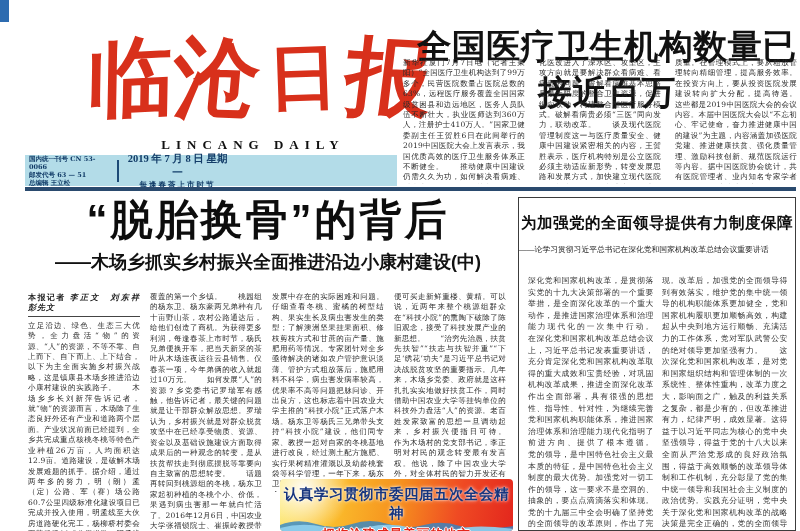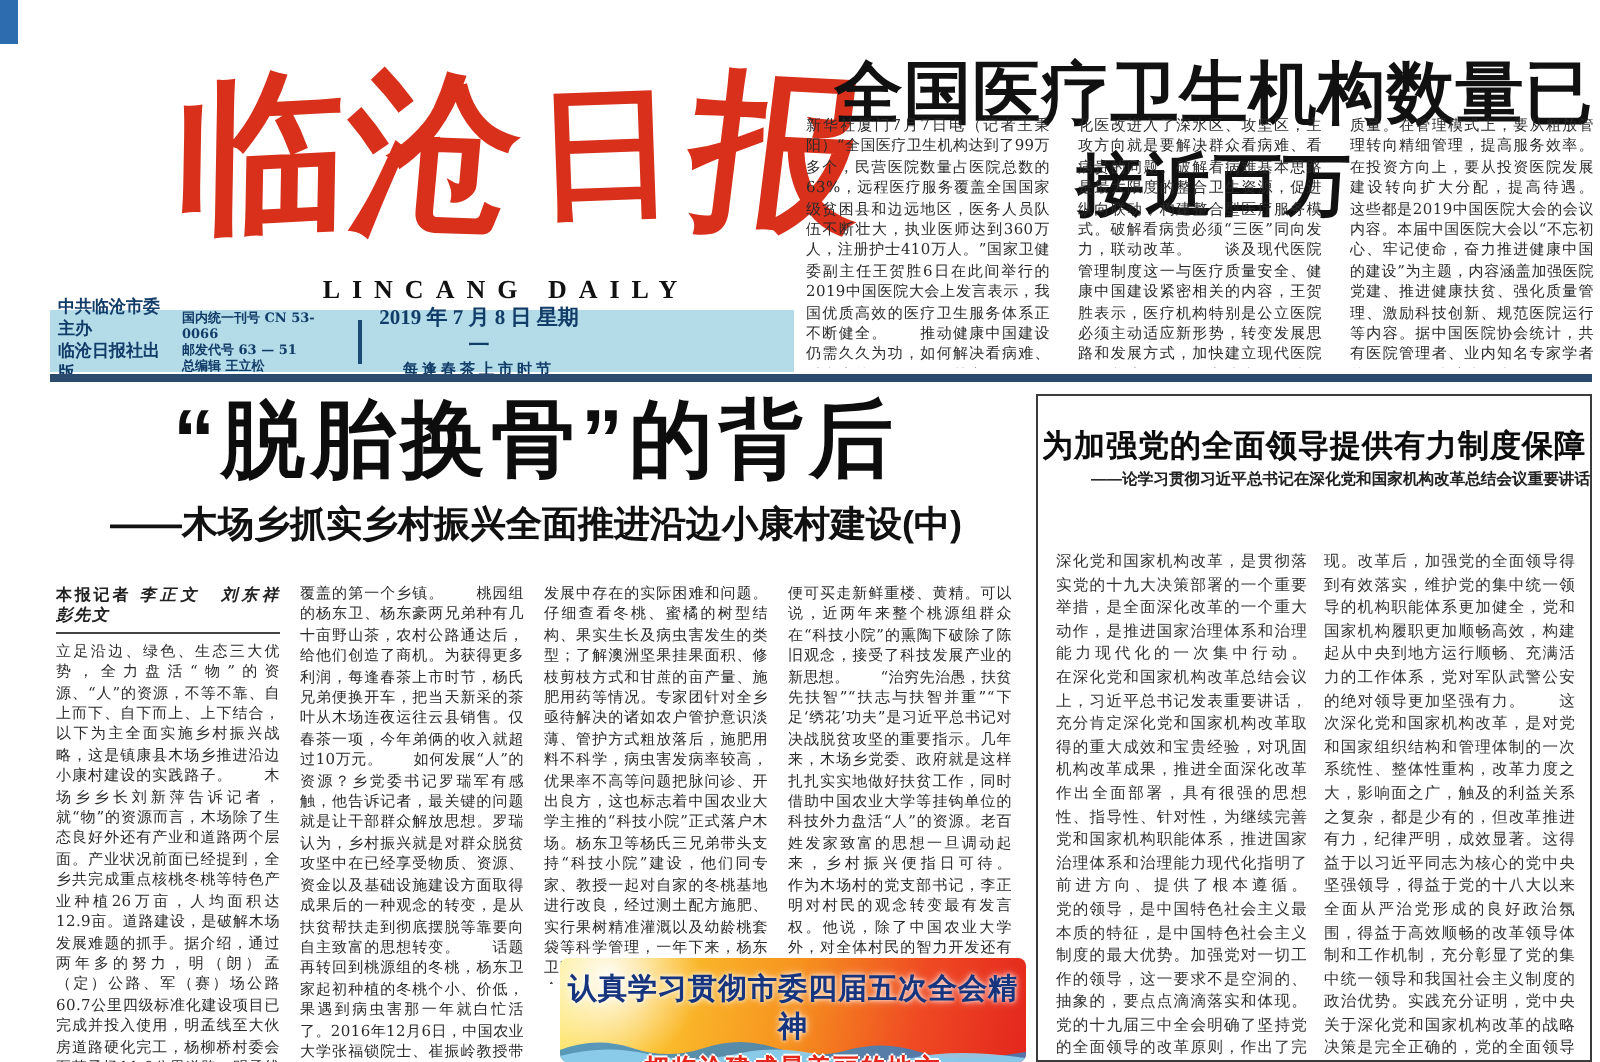--- a/index.html
+++ b/index.html
@@ -110,10 +110,6 @@
   <div class="masthead-sub">LINCANG DAILY</div>
 
   <div class="info-bar">
-    <div class="ib-cell ib-pub">
-      <div>中共临沧市委主办</div>
-      <div>临沧日报社出版</div>
-    </div>
     <div class="ib-cell ib-reg">
       <div>国内统一刊号 CN 53-0066</div>
       <div>邮发代号 63 — 51</div>

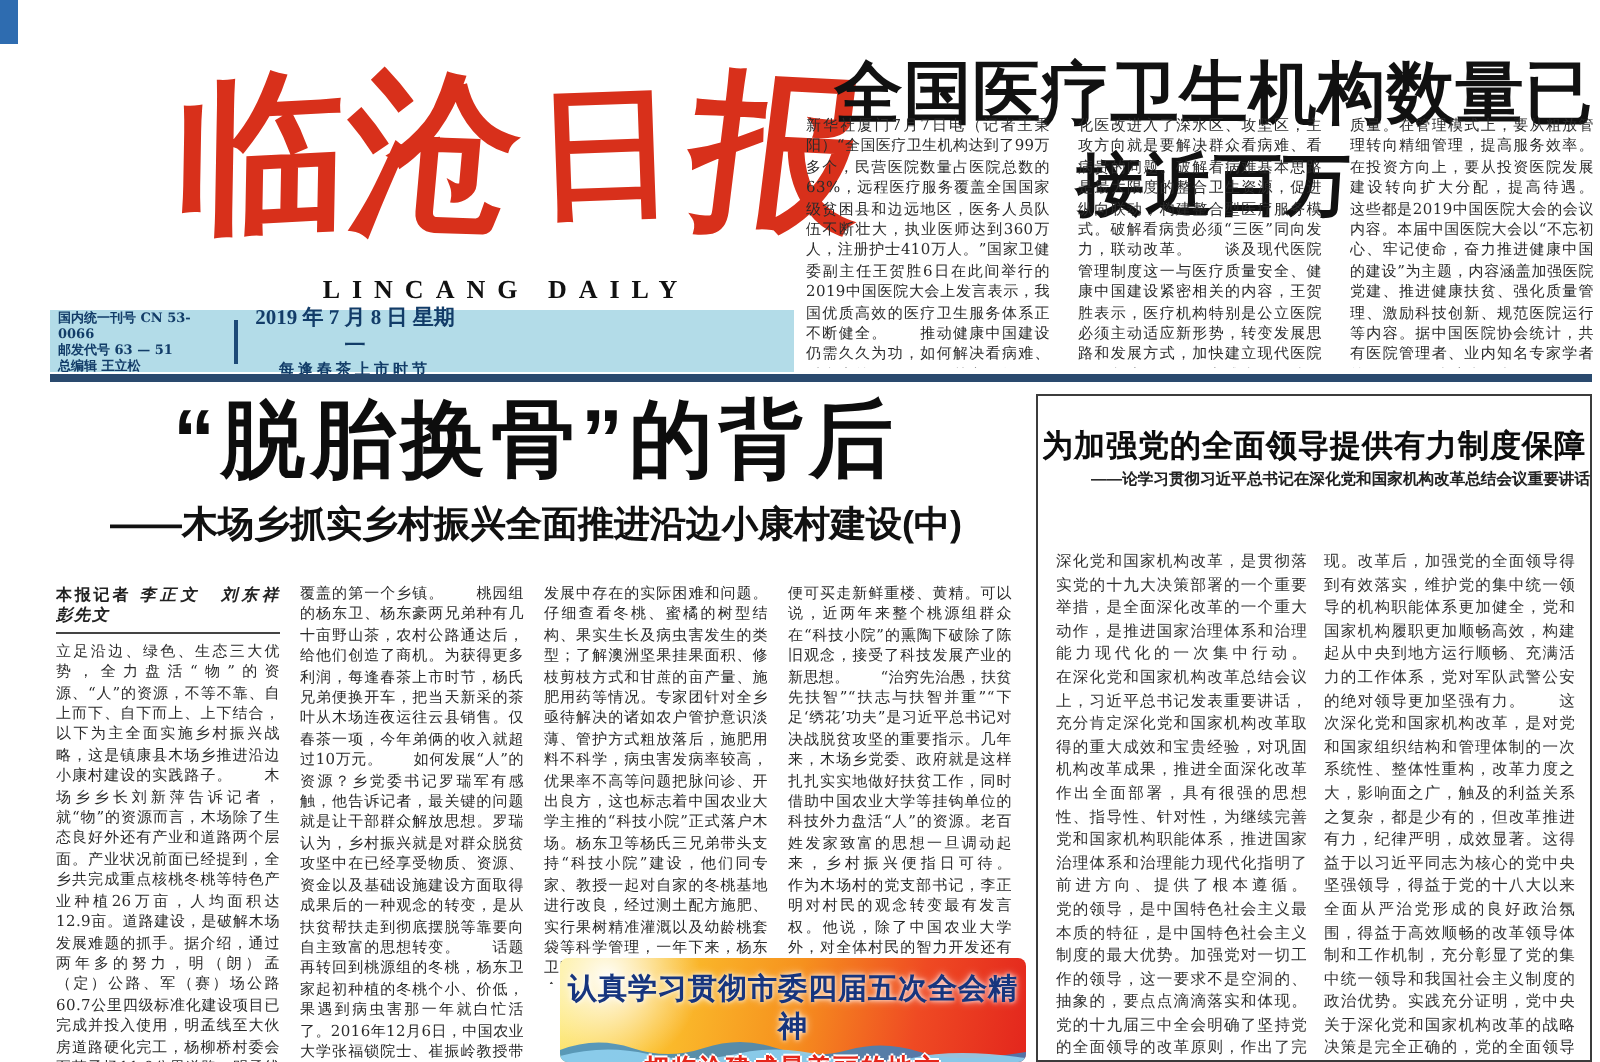--- a/index.html
+++ b/index.html
@@ -73,7 +73,7 @@
     border:1px solid #3c3c3c; background:#fff; }
   .side-headline { margin-top:15px; text-align:center; font-size:15.5px; font-weight:bold;
     color:#0d0d0d; font-family:Liberation Serif, serif; letter-spacing:.5px; }
-  .side-subhead { text-align:right; font-size:7.8px; font-weight:bold;
+  .side-subhead { margin-top:10px; text-align:left; font-size:7.8px; font-weight:normal;
     color:#222; font-family:"Liberation Sans", sans-serif; }
   .scol { top:275px; width:126px; height:253px; font-size:7.8px; line-height:11.6px;
     color:#333; letter-spacing:.6px; }

